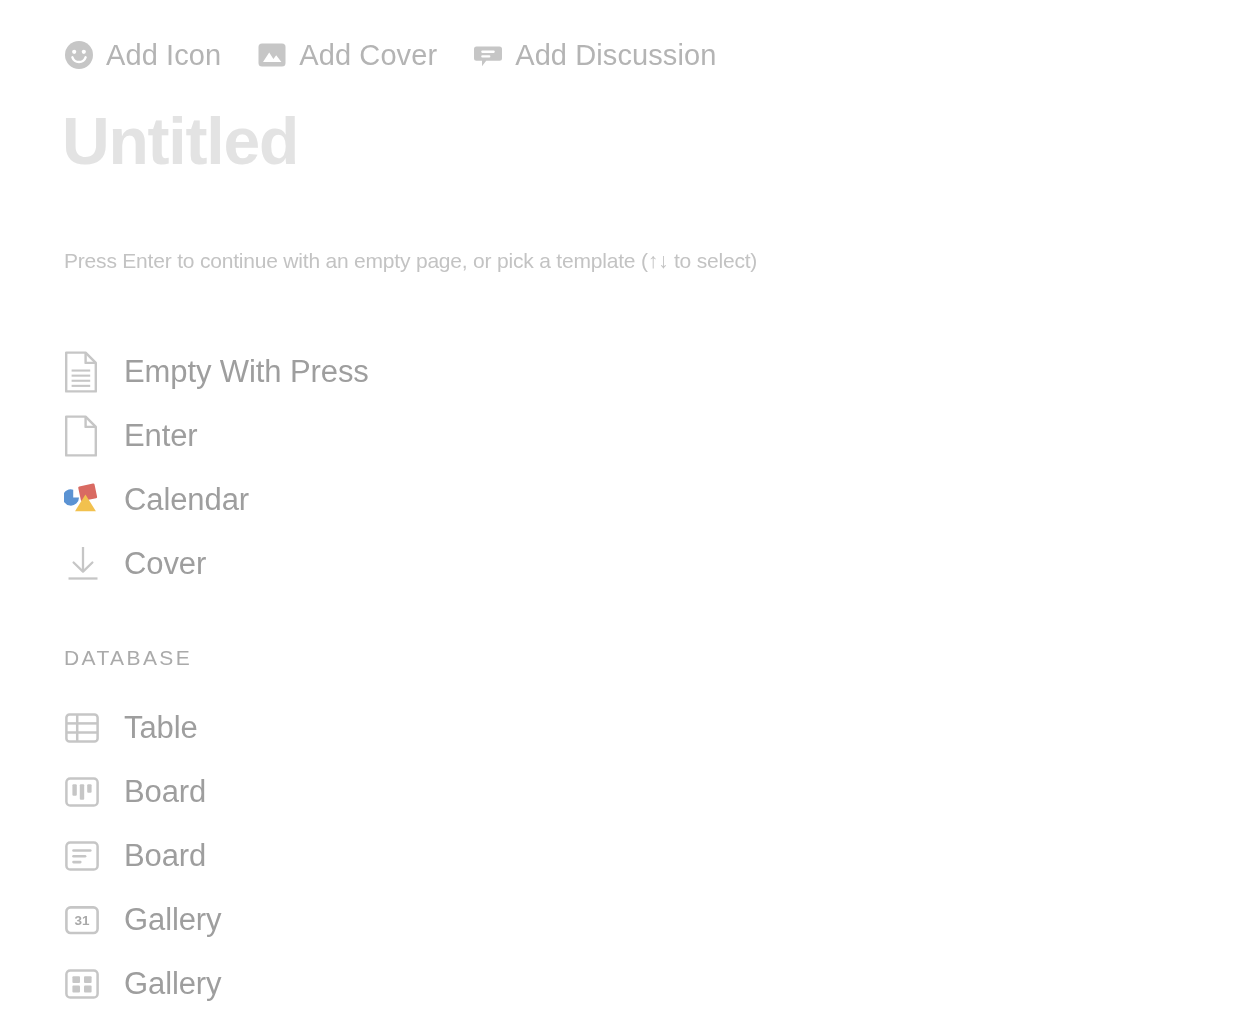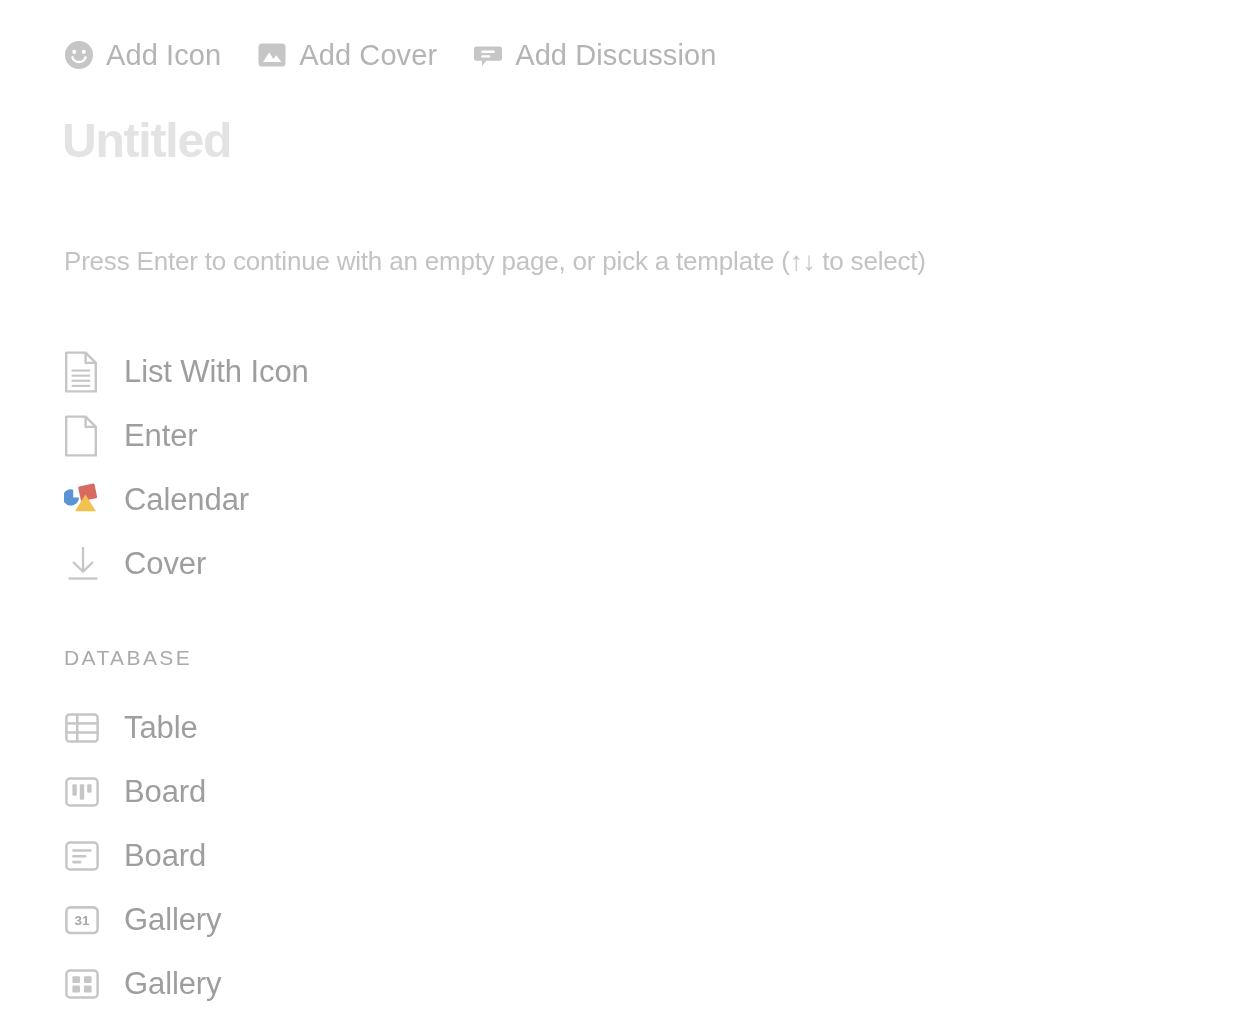--- a/index.html
+++ b/index.html
@@ -61,7 +61,7 @@
     position: absolute;
     left: 62px;
     top: 96px;
-    font-size: 48px;
+    font-size: 66px;
     line-height: 90px;
     font-weight: bold;
     color: #e3e3e3;

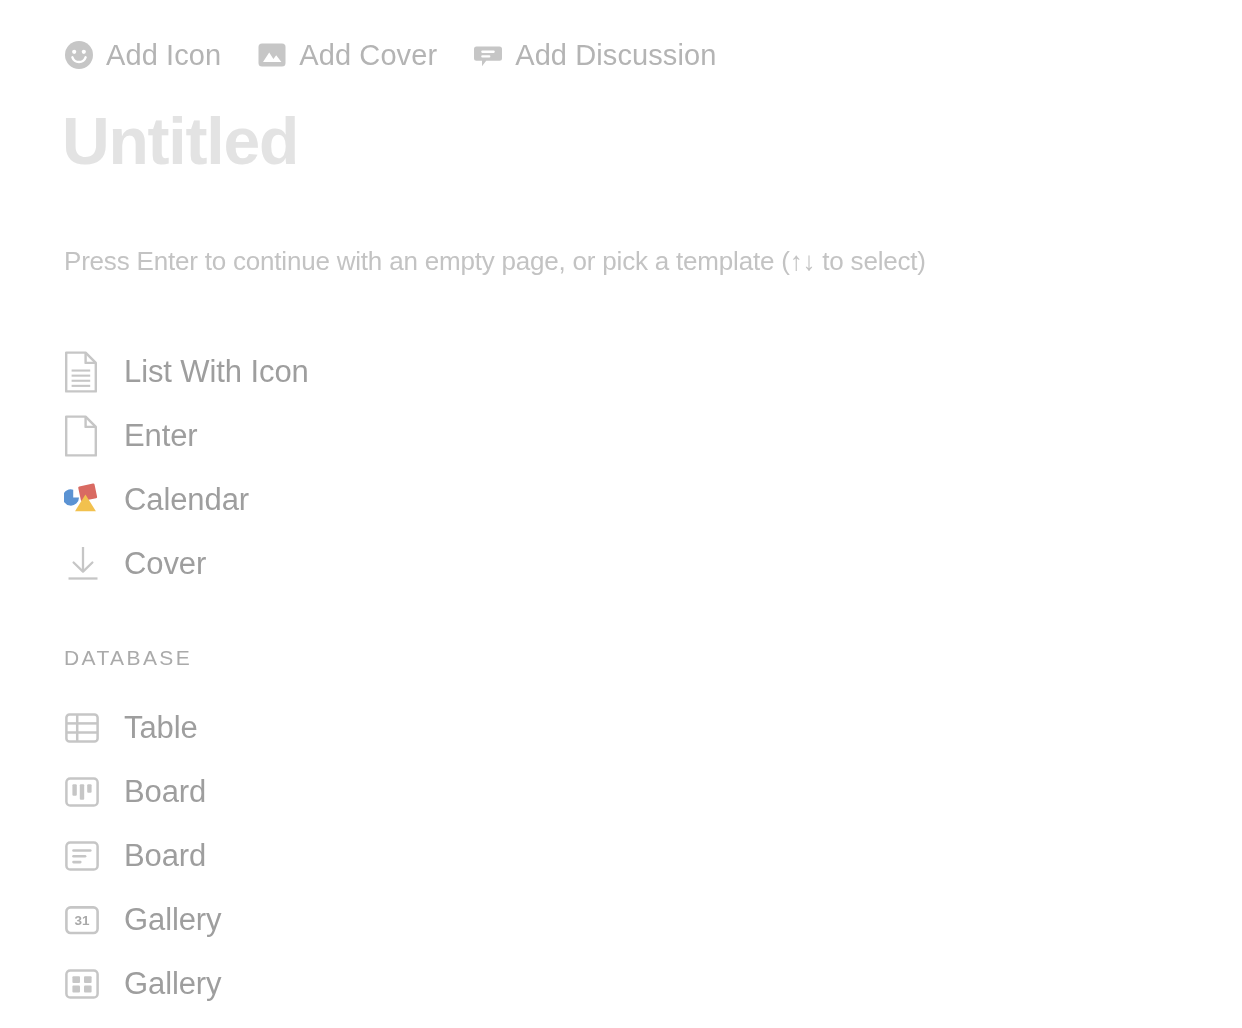--- a/index.html
+++ b/index.html
@@ -74,7 +74,7 @@
     position: absolute;
     left: 64px;
     top: 240px;
-    font-size: 26px;
+    font-size: 21px;
     line-height: 42px;
     color: #c3c3c3;
     letter-spacing: -0.2px;

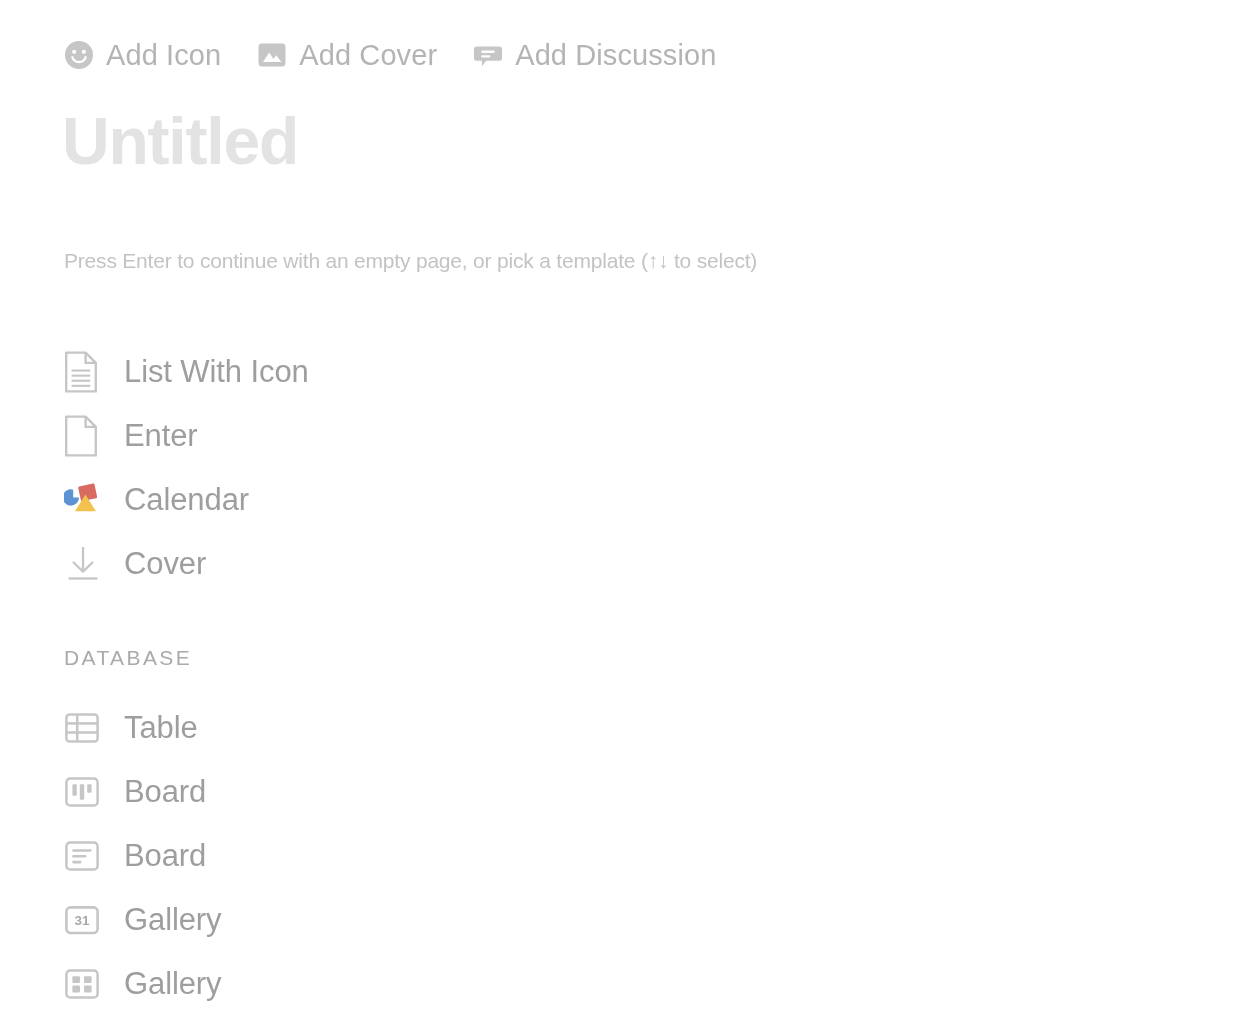--- a/index.html
+++ b/index.html
@@ -192,7 +192,7 @@
           <rect x="7.6" y="33.8" width="18.6" height="2.1" fill="#c6c6c6"></rect>
         </svg>
       </span>
-      <span class="tpl-label">List With Icon</span>
+      <span class="tpl-label">Empty With Press</span>
     </div>
 
     <div class="tpl-row">

